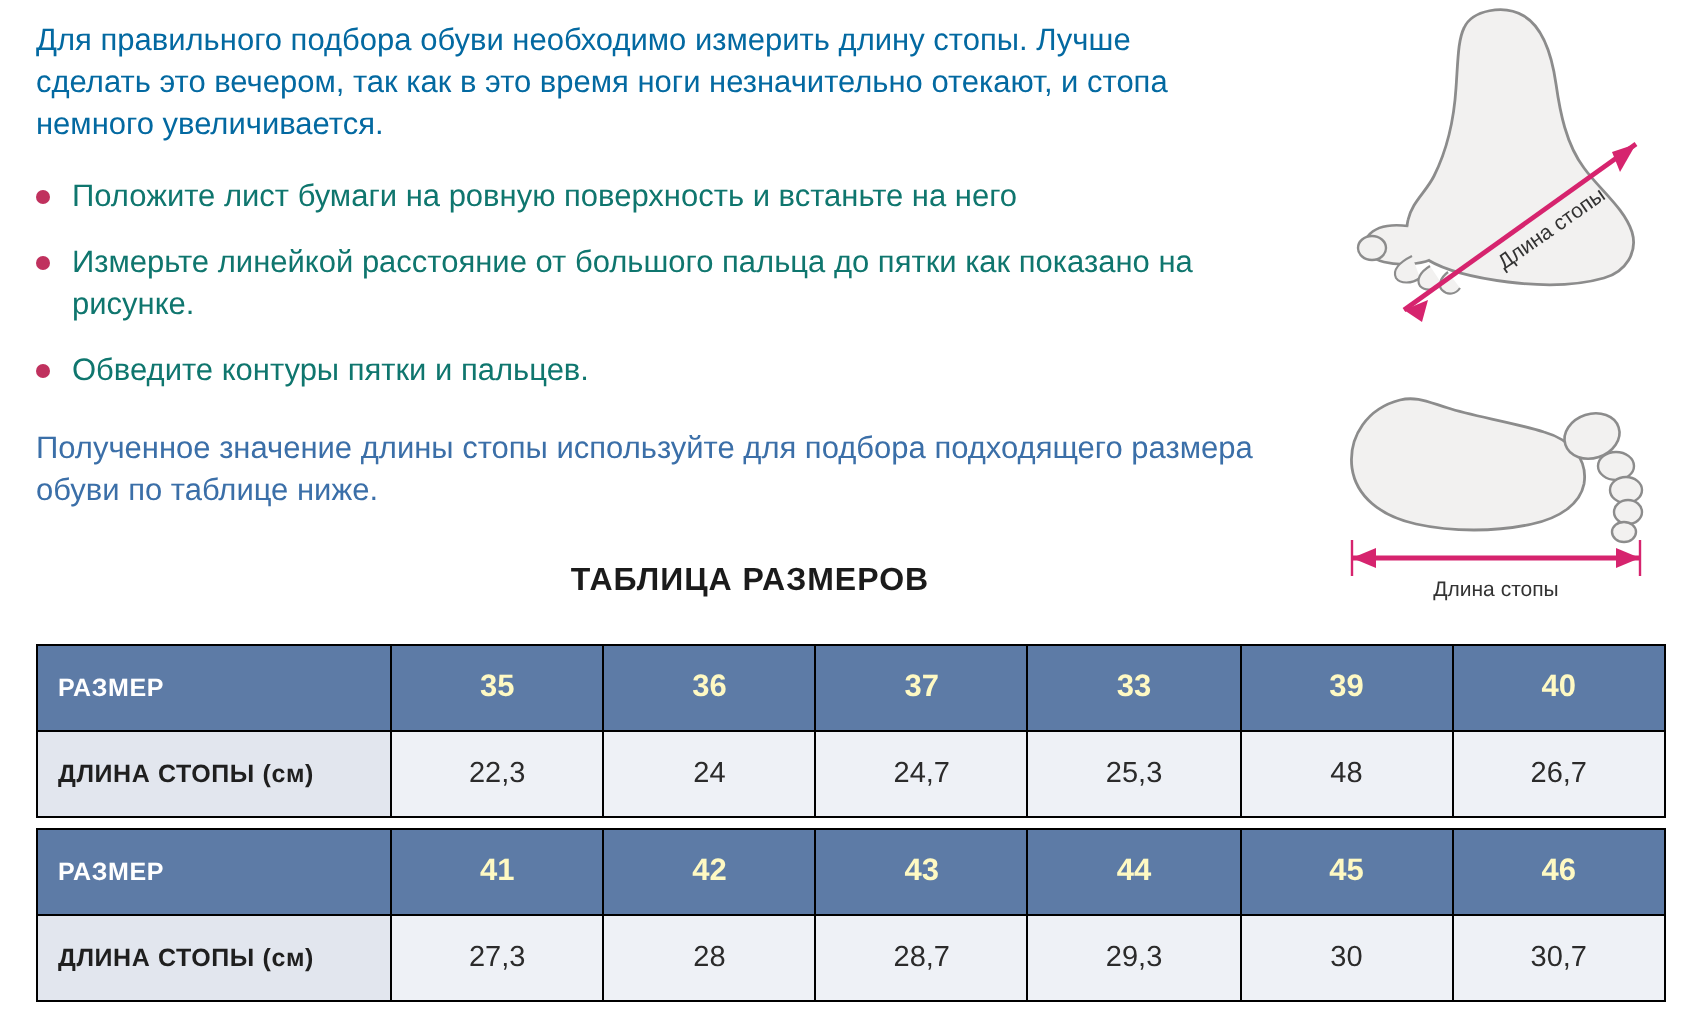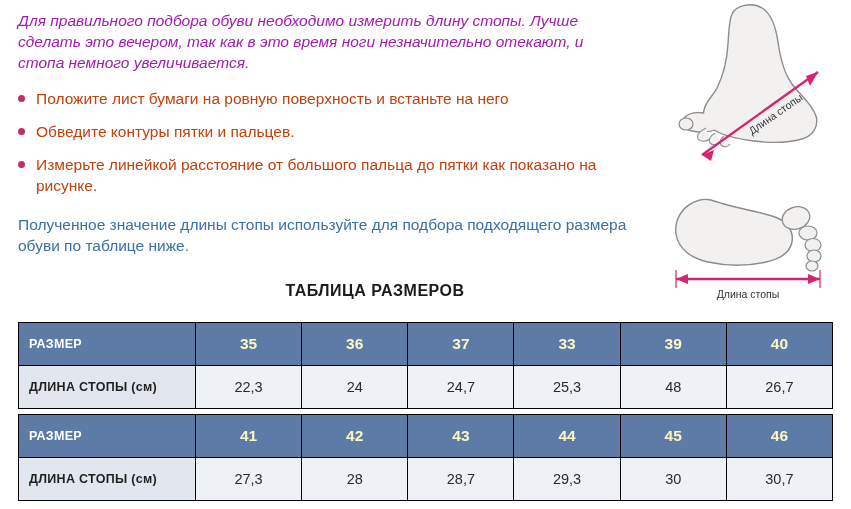--- a/index.html
+++ b/index.html
@@ -32,8 +32,7 @@
     margin: 0;
     font-size: 15.5px;
     line-height: 21px;
-    color: #a21caf;
-    font-style: italic;
+    color: #0369a1;
   }
   .bullets {
     position: absolute;

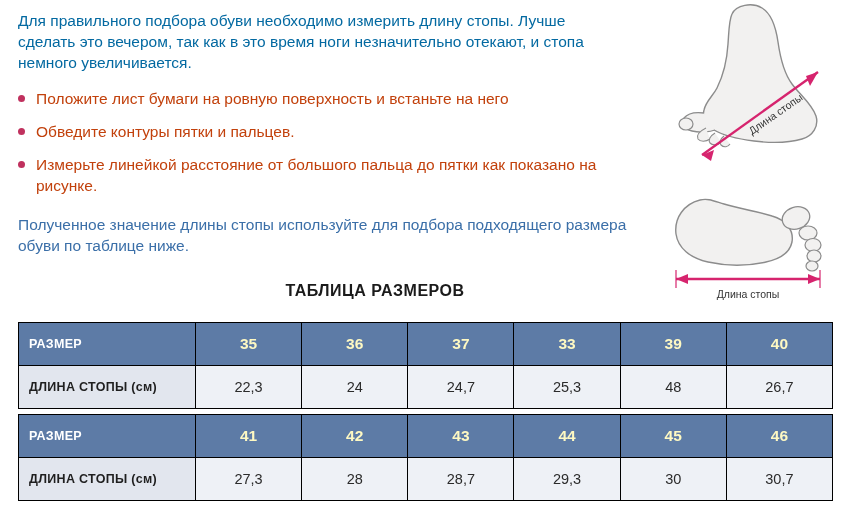--- a/index.html
+++ b/index.html
@@ -46,7 +46,7 @@
     margin-bottom: 12px;
     font-size: 15.5px;
     line-height: 21px;
-    color: #c2410c;
+    color: #0f766e;
   }
   .bullet .dot {
     position: absolute;

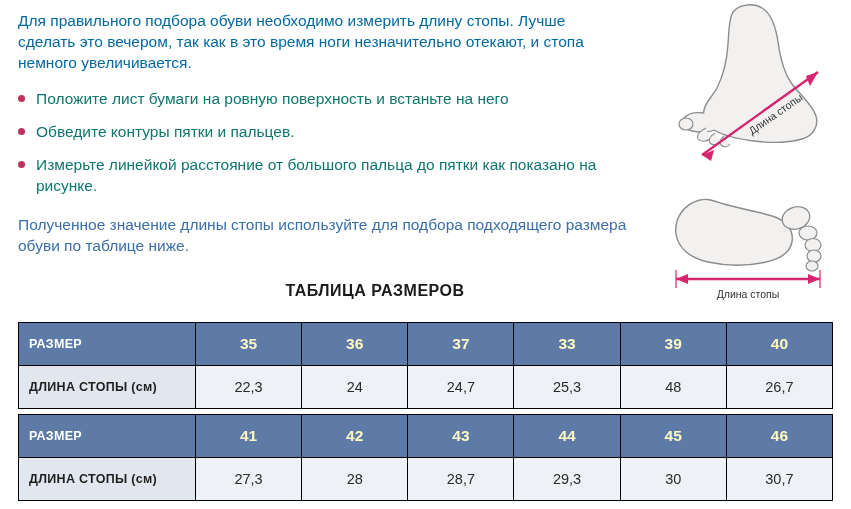--- a/index.html
+++ b/index.html
@@ -165,11 +165,11 @@
     </div>
     <div class="bullet">
       <span class="dot"></span>
-      <span>Обведите контуры пятки и пальцев.</span>
+      <span>Измерьте линейкой расстояние от большого пальца до пятки как показано на рисунке.</span>
     </div>
     <div class="bullet">
       <span class="dot"></span>
-      <span>Измерьте линейкой расстояние от большого пальца до пятки как показано на рисунке.</span>
+      <span>Обведите контуры пятки и пальцев.</span>
     </div>
   </div>
 

